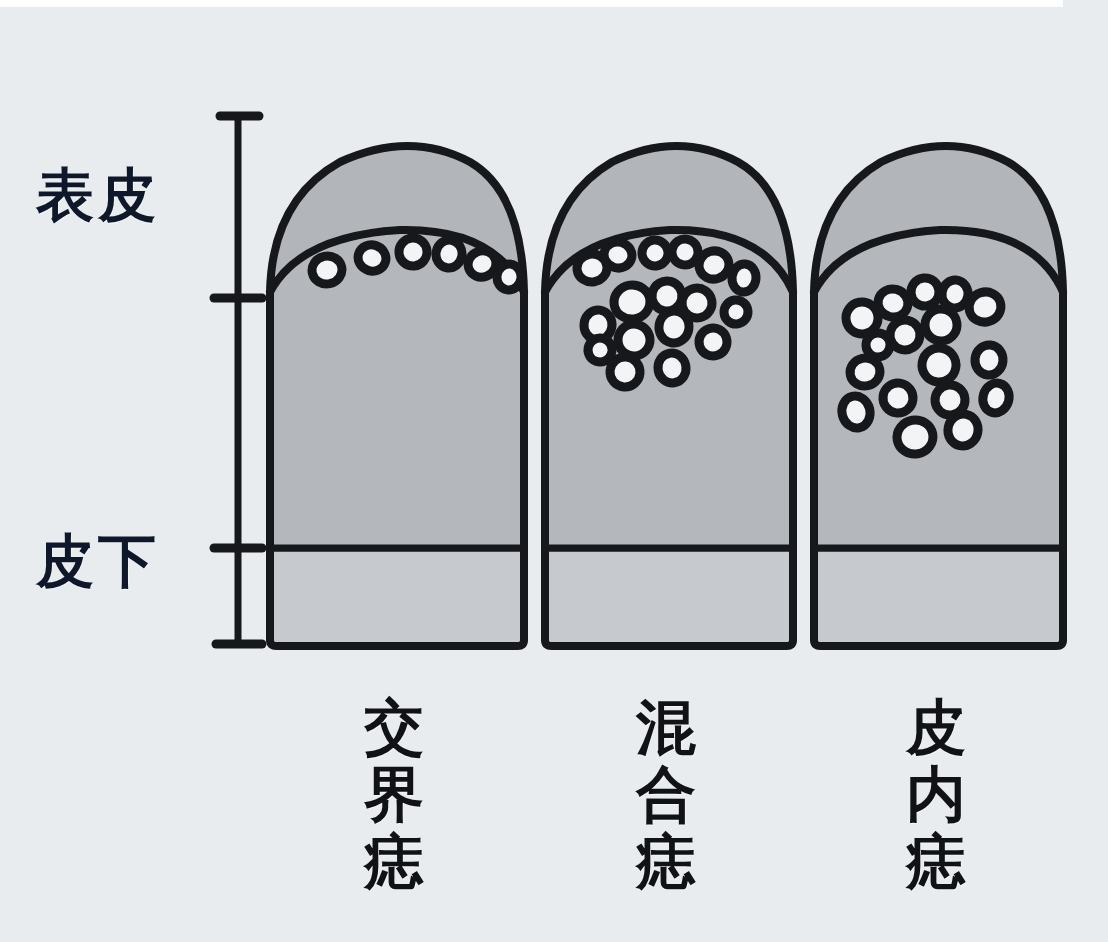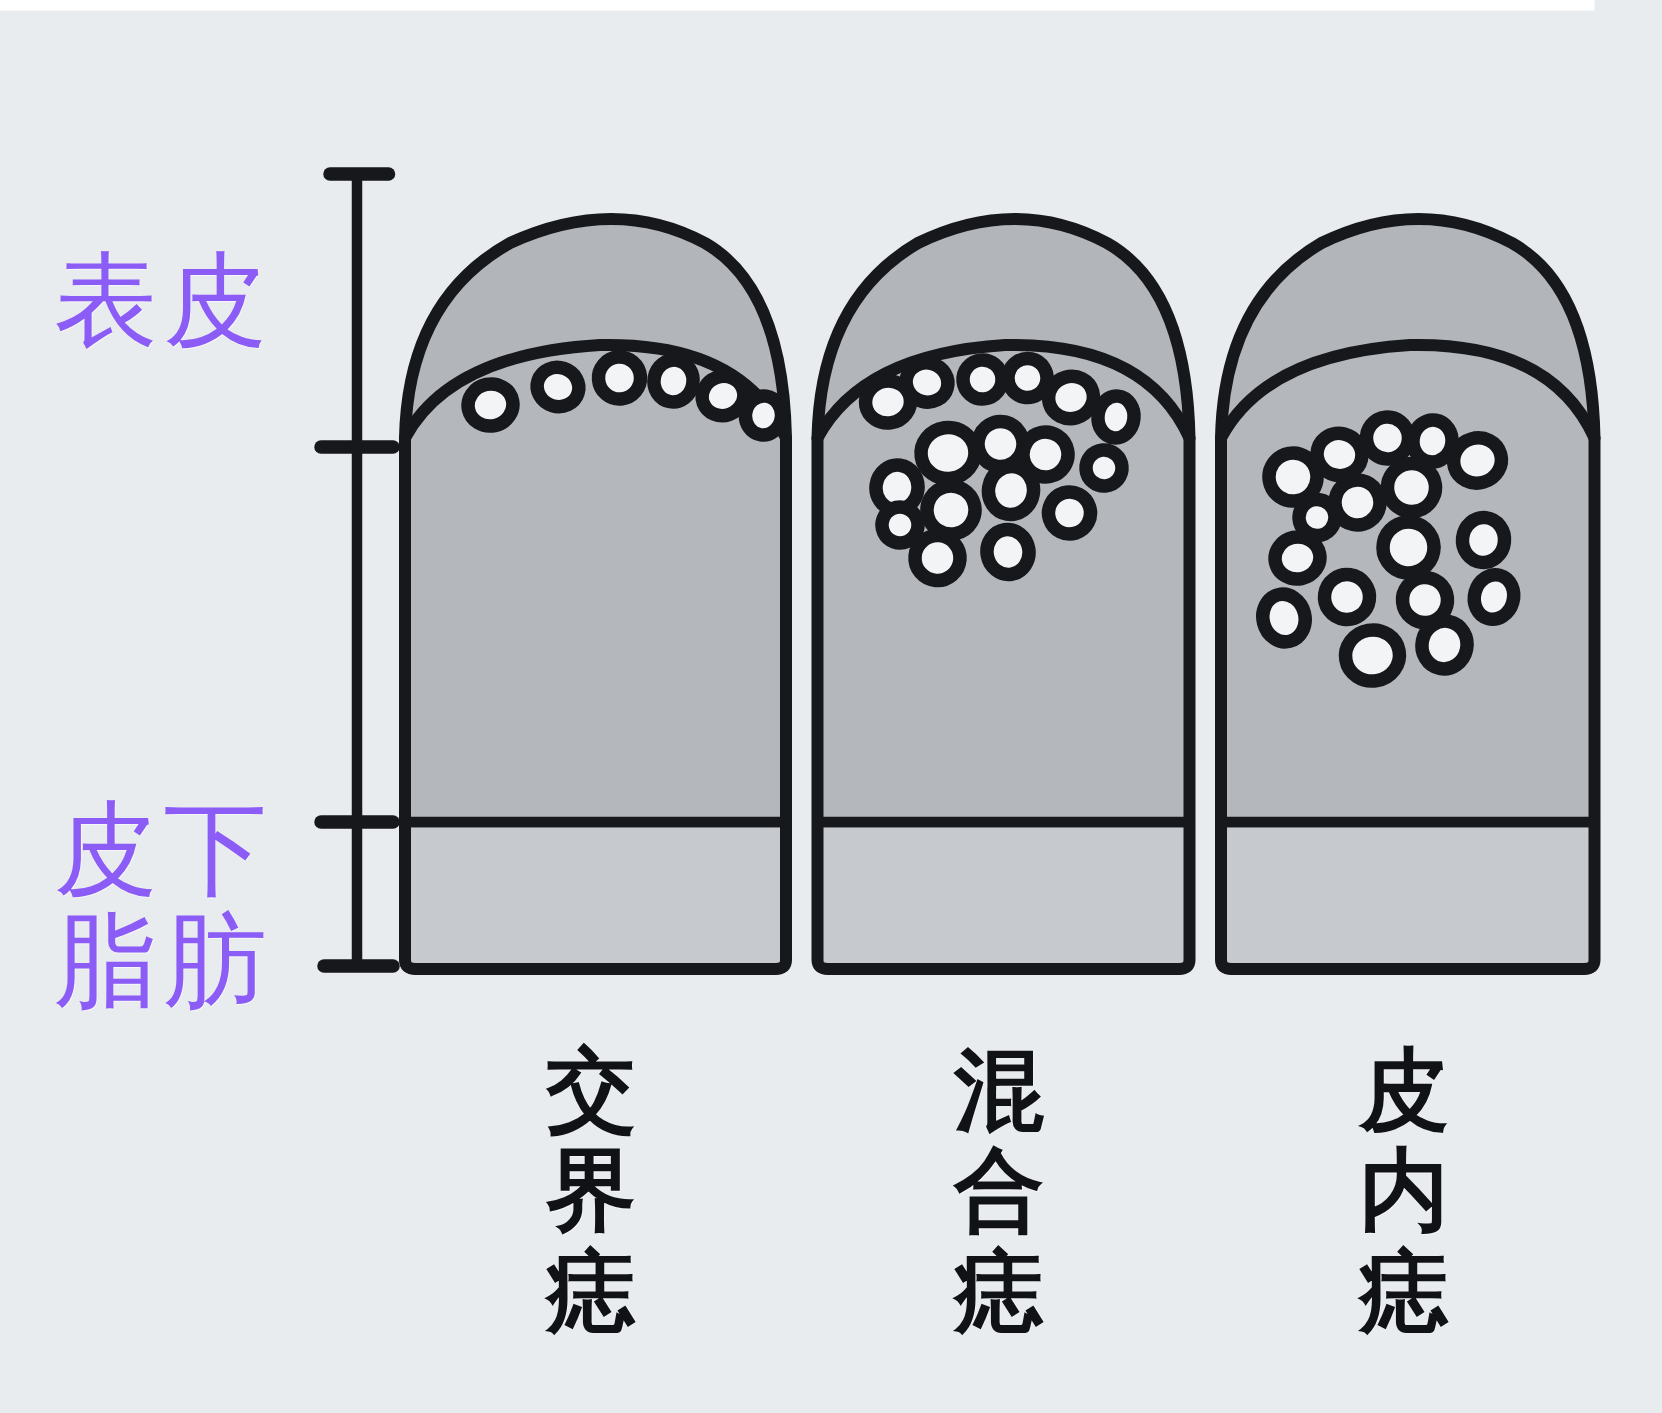--- a/index.html
+++ b/index.html
@@ -35,9 +35,9 @@
   }
   .layer-label {
     position: absolute;
-    color: #8b5cf6;
-    font-weight: 400;
-    font-size: 69px;
+    color: #0f172a;
+    font-weight: 700;
+    font-size: 58px;
     line-height: 1.02;
     letter-spacing: 4px;
     white-space: nowrap;

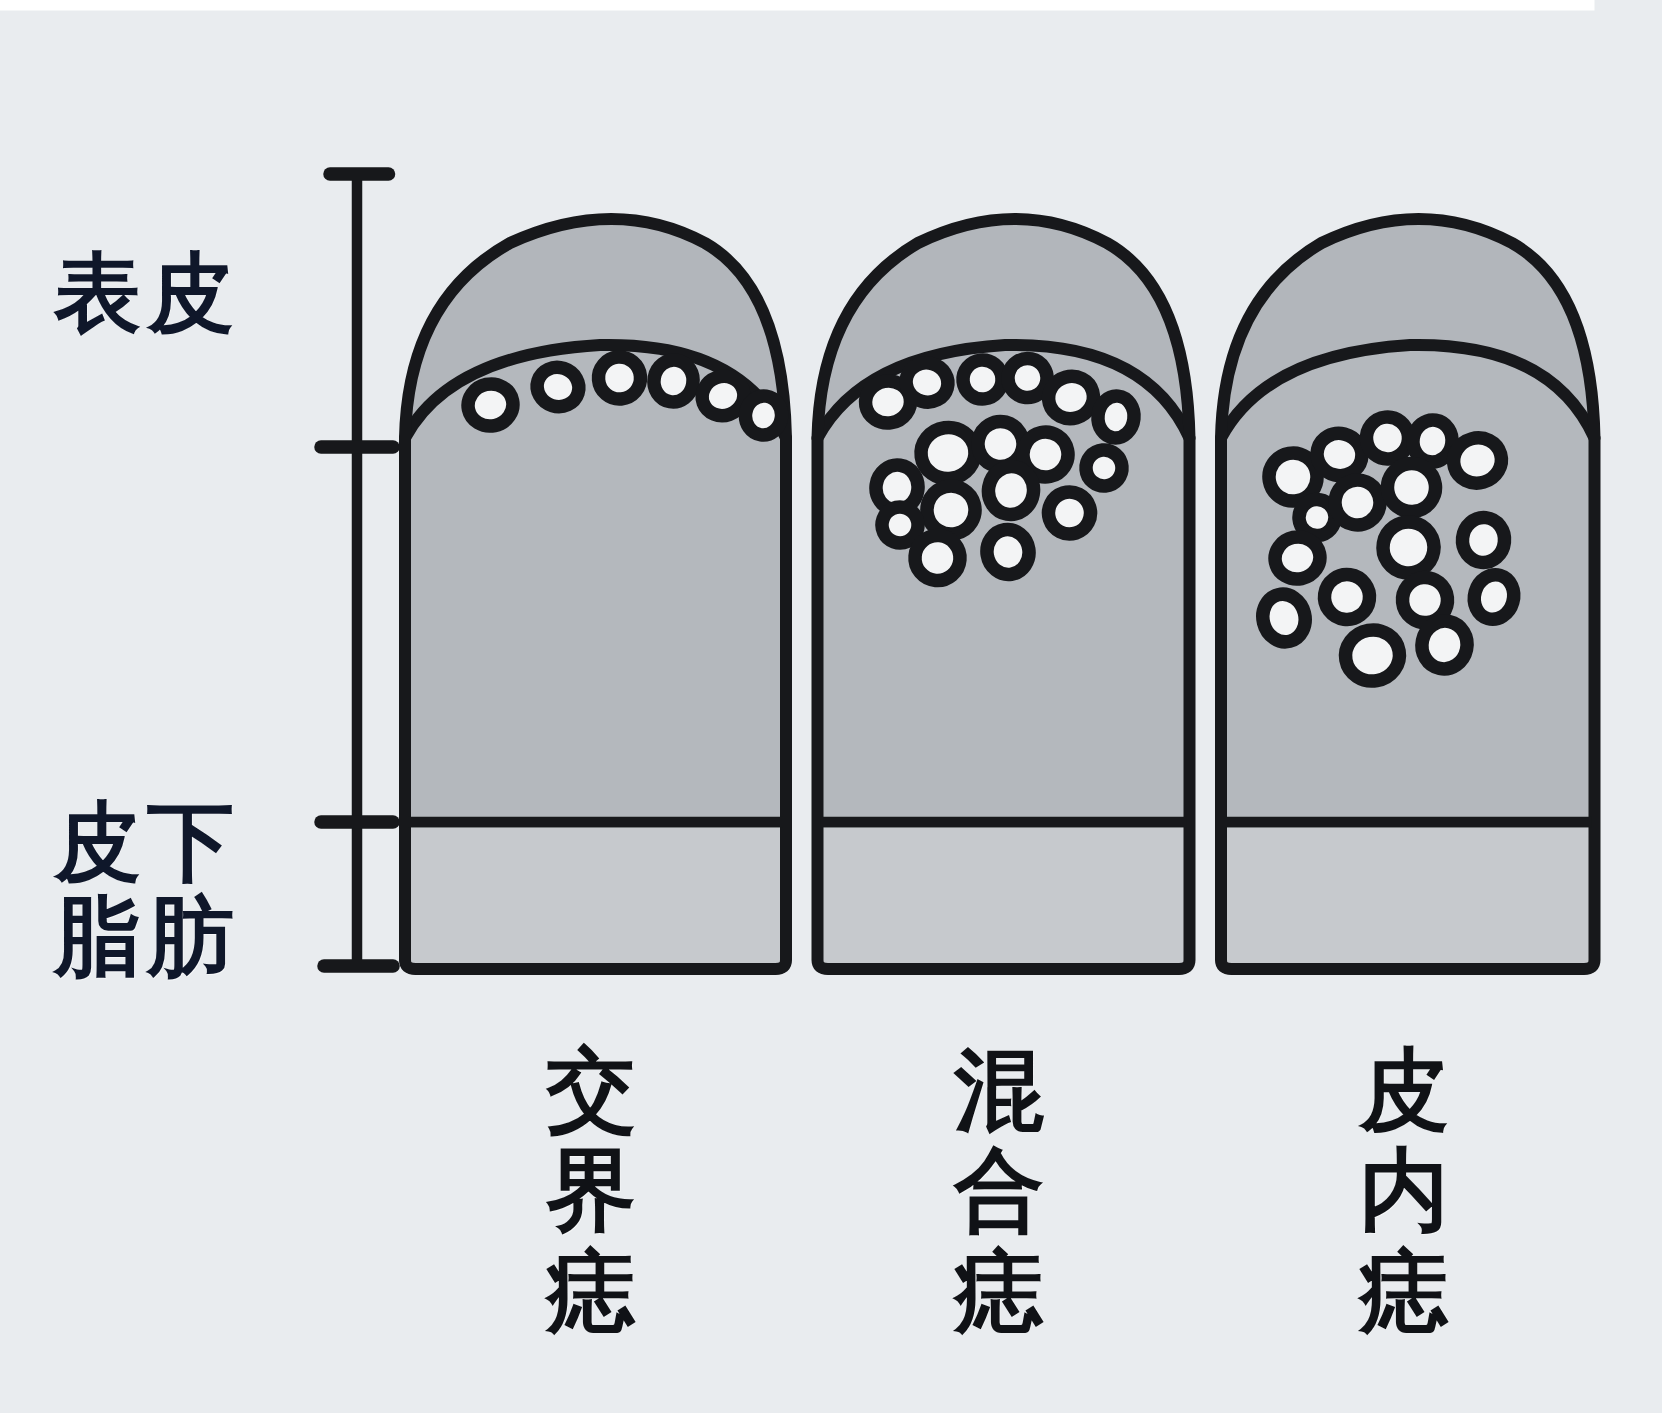--- a/index.html
+++ b/index.html
@@ -176,7 +176,6 @@
 
   <div class="layer-label" id="label-subcut">
     <span class="sub-line1">皮下</span>
-    <span class="sub-line2">脂肪</span>
   </div>
 
   <div class="nevus-label" id="label-junctional">

